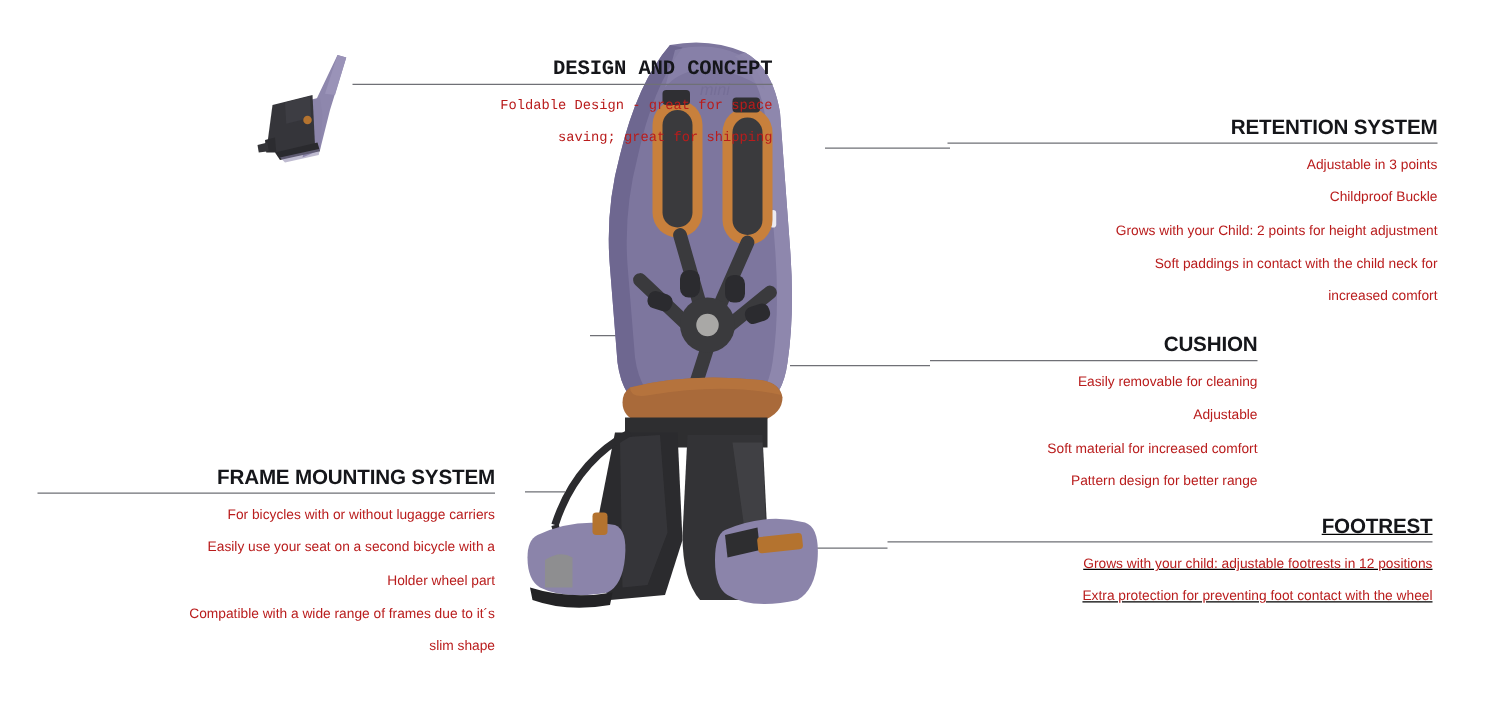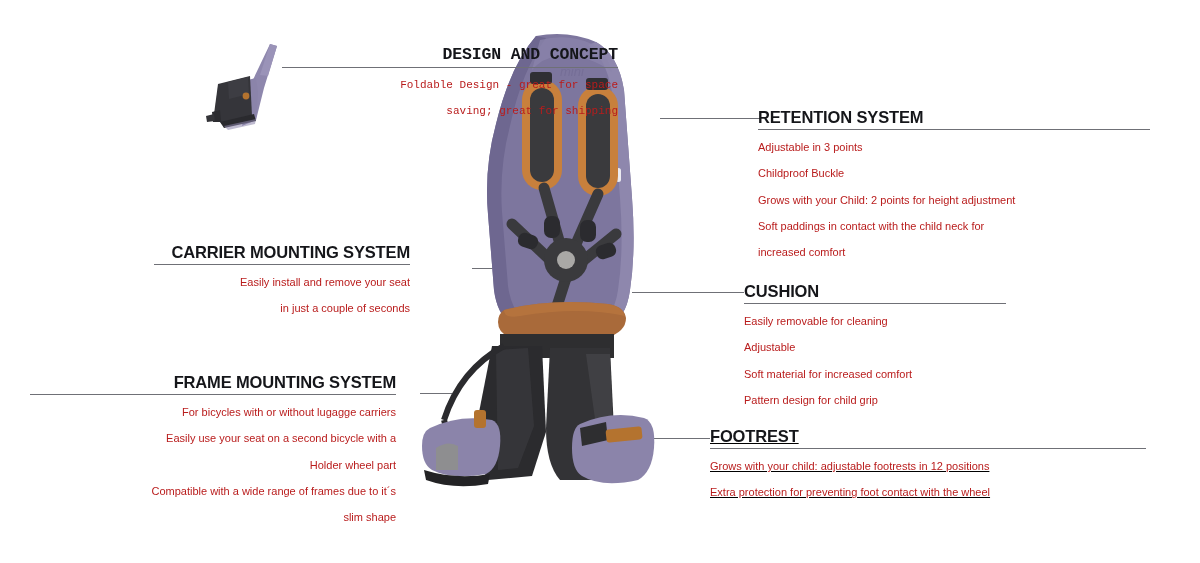--- a/index.html
+++ b/index.html
@@ -43,7 +43,7 @@
     white-space: nowrap;
   }
   .callout.left { text-align: right; }
-  .callout.right { text-align: left; margin-top: 15px; }
+  .callout.right { text-align: right; }
 
   
   .leader {

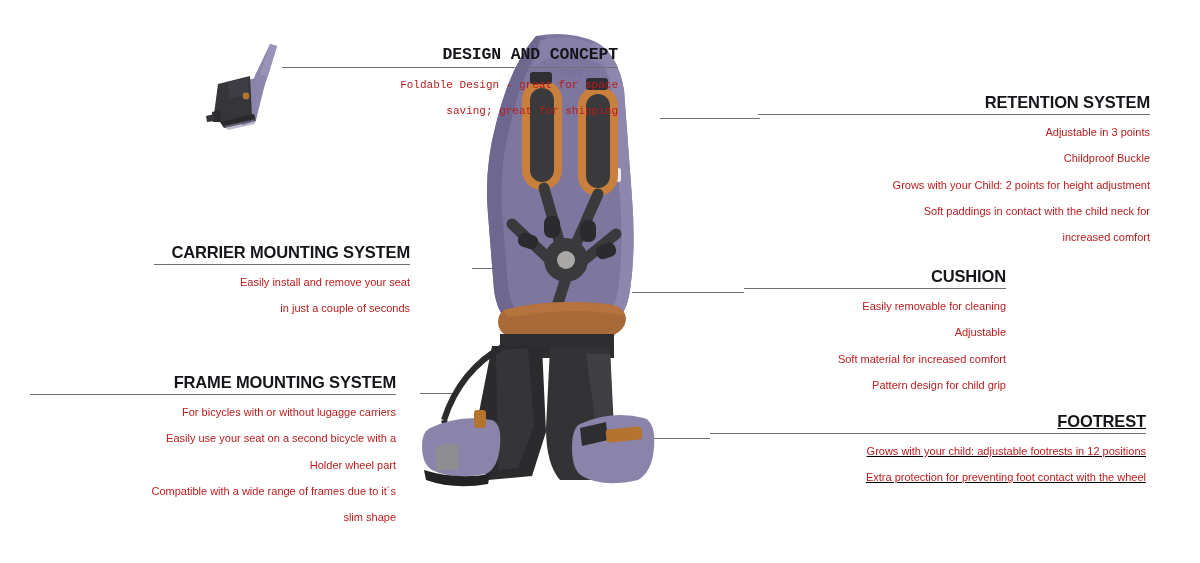--- a/index.html
+++ b/index.html
@@ -201,12 +201,6 @@
     <div class="c-line">increased comfort</div>
   </div>
 
-  <div class="callout left" style="left:154px; top:243px; width:256px;">
-    <div class="c-title">CARRIER MOUNTING SYSTEM</div>
-    <div class="c-rule"></div>
-    <div class="c-line">Easily install and remove your seat</div>
-    <div class="c-line">in just a couple of seconds</div>
-  </div>
 
   <div class="callout right" style="left:744px; top:267px; width:262px;">
     <div class="c-title">CUSHION</div>

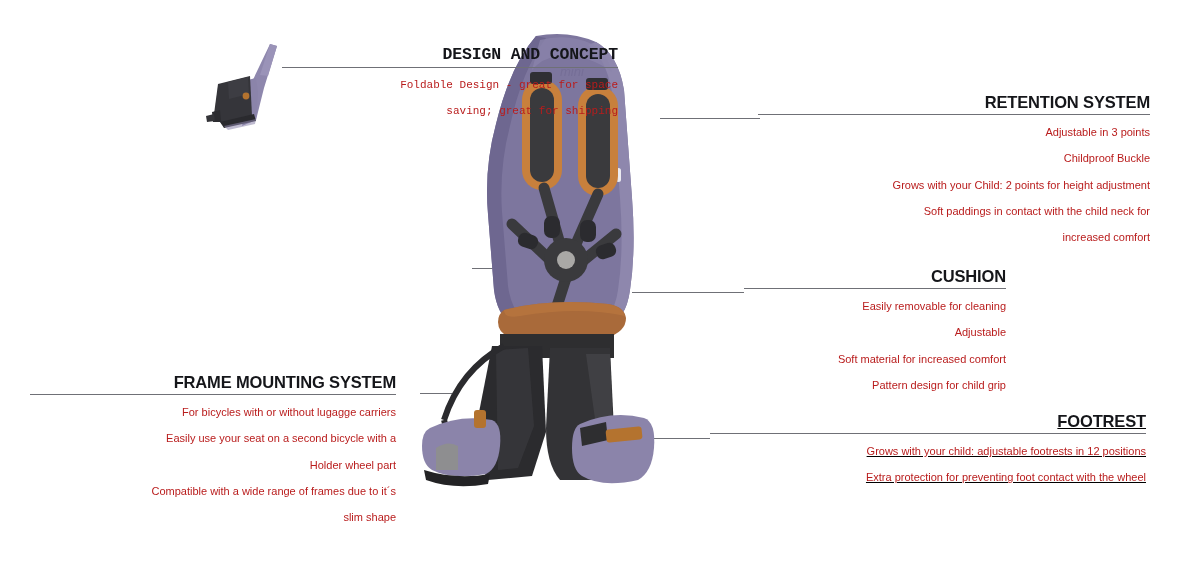--- a/index.html
+++ b/index.html
@@ -208,7 +208,7 @@
     <div class="c-line">Easily removable for cleaning</div>
     <div class="c-line">Adjustable</div>
     <div class="c-line">Soft material for increased comfort</div>
-    <div class="c-line">Pattern design for child grip</div>
+    <div class="c-line">Pattern design for better range</div>
   </div>
 
   <div class="callout left" style="left:30px; top:373px; width:366px;">

